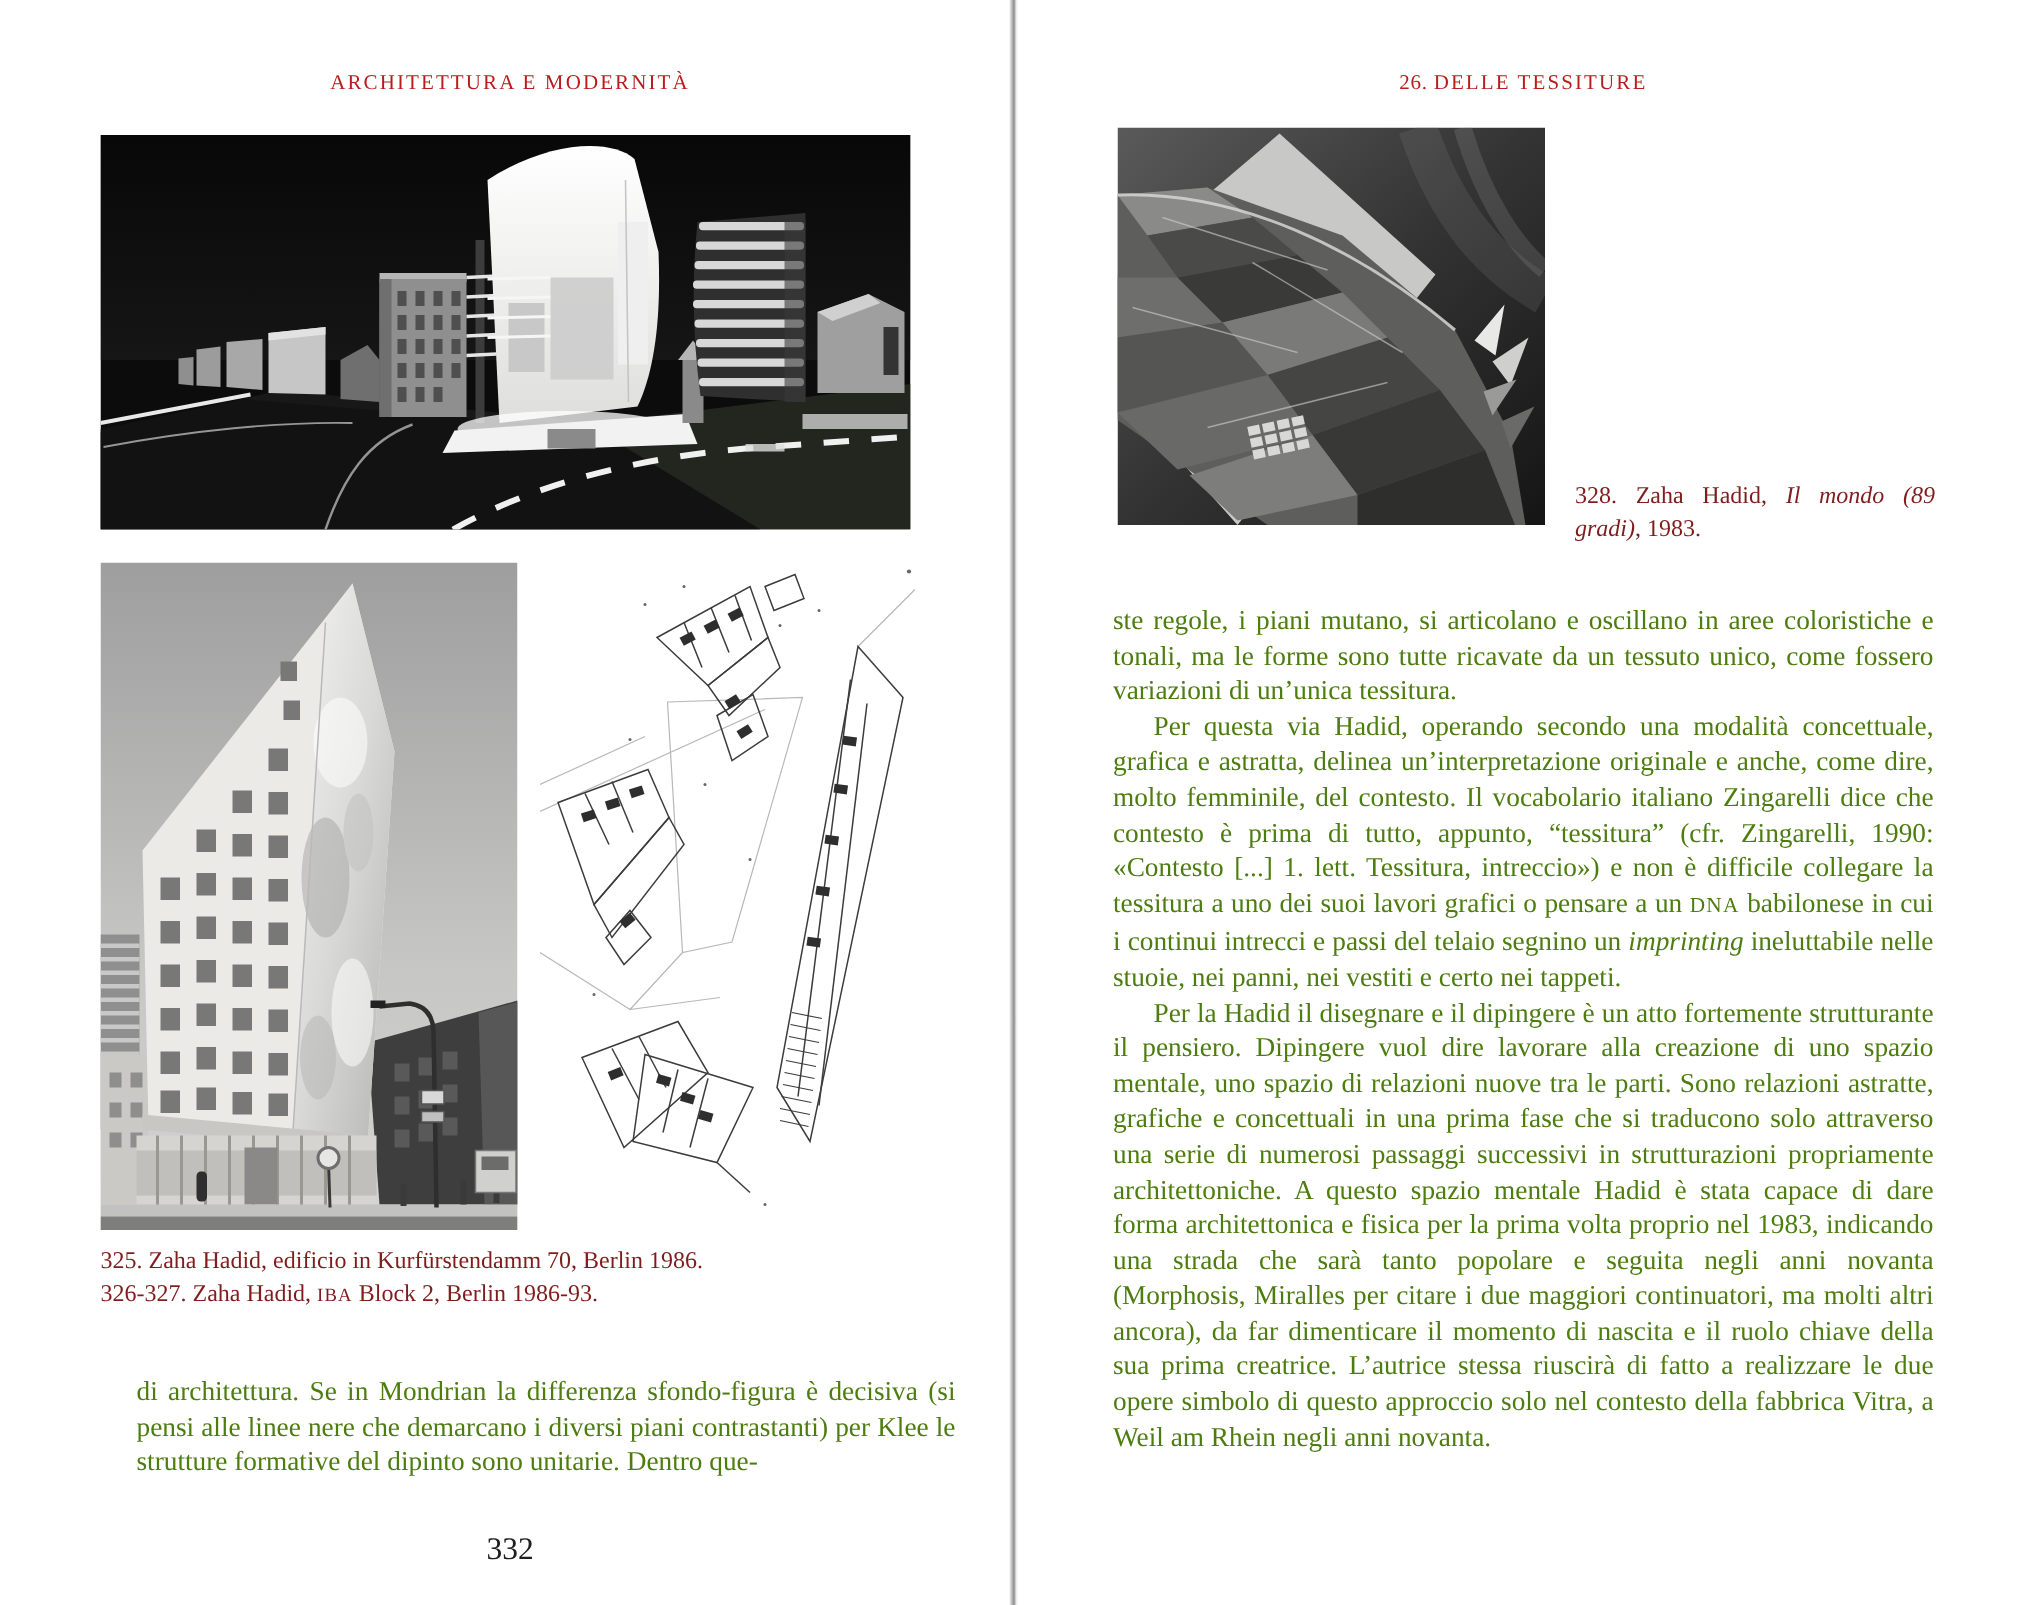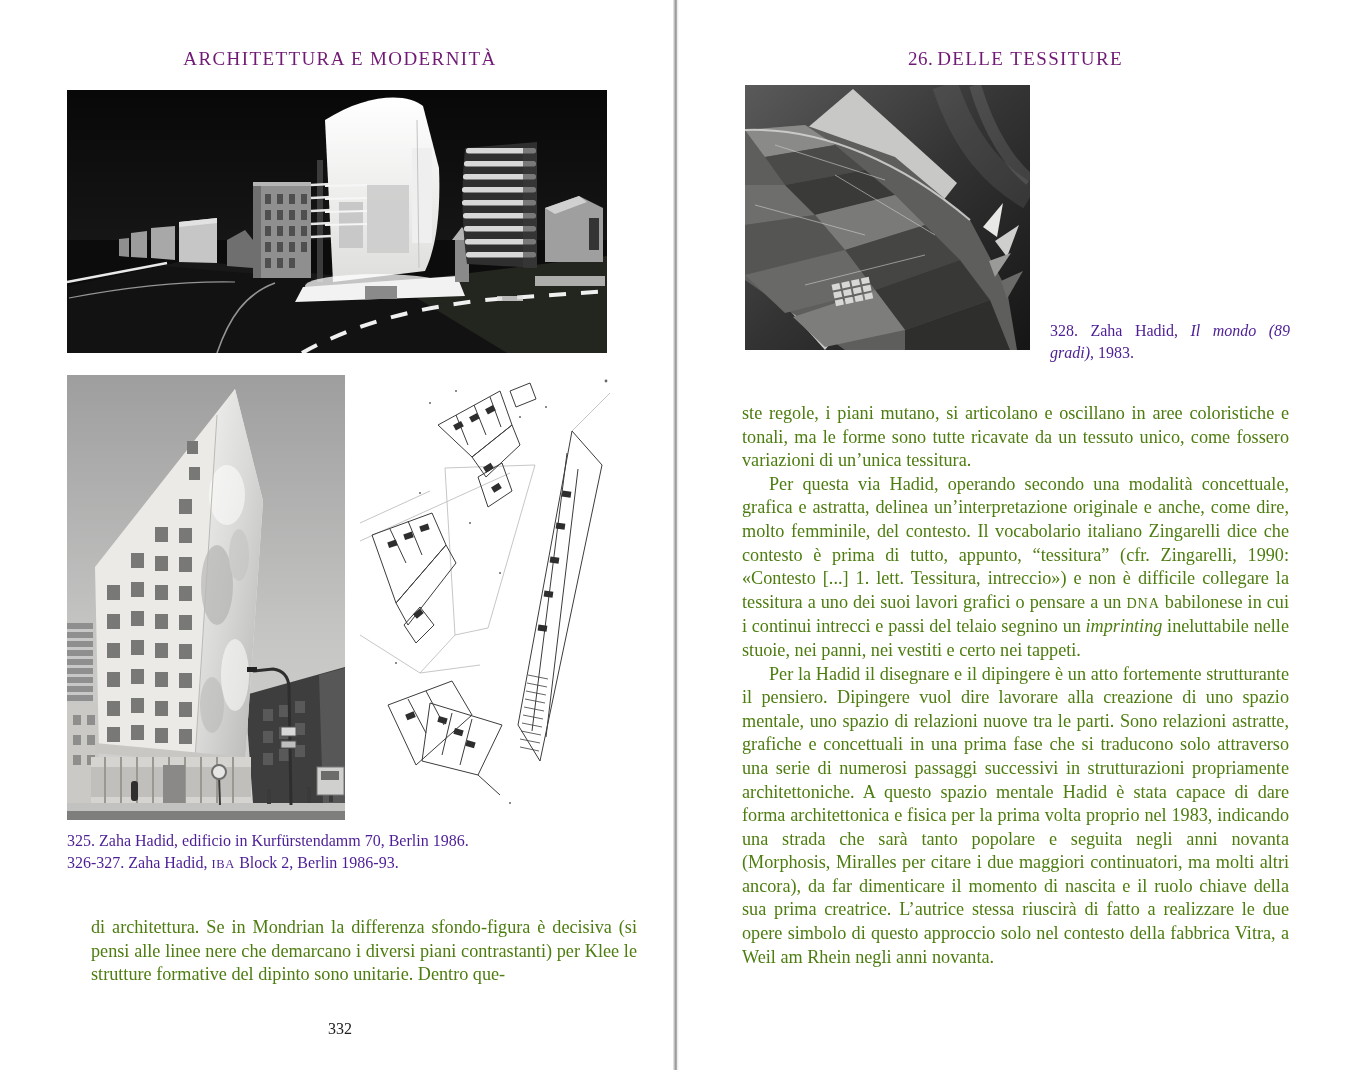--- a/index.html
+++ b/index.html
@@ -17,7 +17,7 @@
   }
   .running-head{
     position:absolute;top:48px;left:67px;width:546px;
-    text-align:center;font-size:19px;letter-spacing:1.4px;color:#701a75;
+    text-align:center;font-size:14px;letter-spacing:1.4px;color:#b91c1c;
   }
   .running-head .num{letter-spacing:0.5px;margin-right:4px;text-align:center;}
   figure{margin:0;position:absolute;}

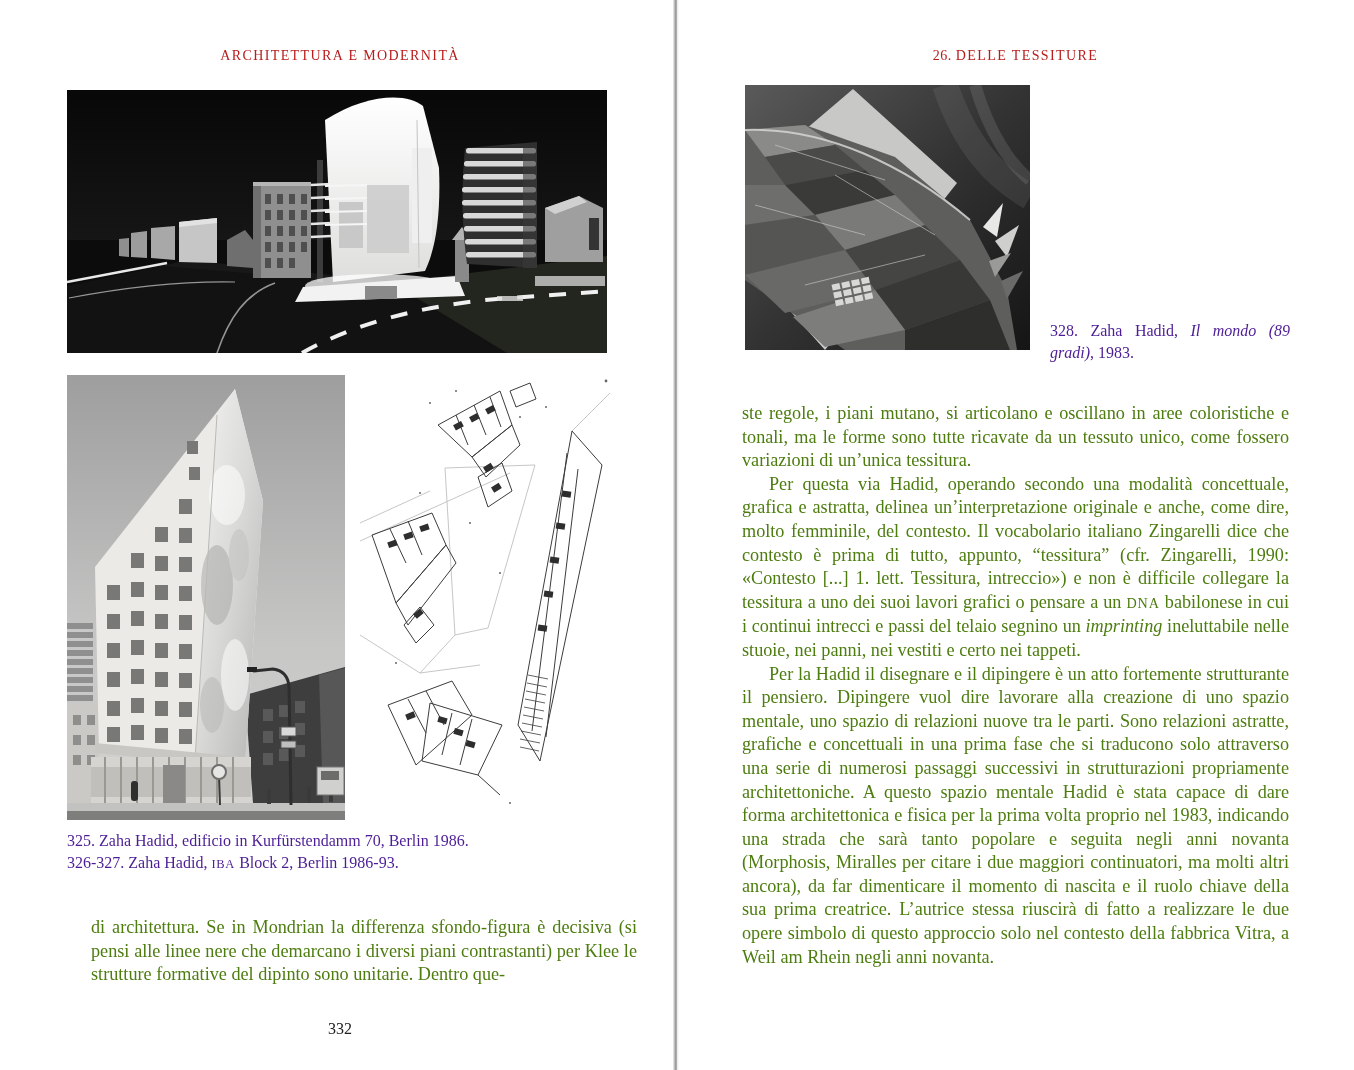--- a/index.html
+++ b/index.html
@@ -23,7 +23,7 @@
   figure{margin:0;position:absolute;}
   figure svg{display:block;}
   .caption{
-    position:absolute;font-size:16px;line-height:21.5px;color:#4c1d95;
+    position:absolute;font-size:16px;line-height:21.5px;color:#7f1d1d;
   }
   .bodytext{
     position:absolute;font-size:18.2px;line-height:23.6px;text-align:justify;color:#4d7c0f;

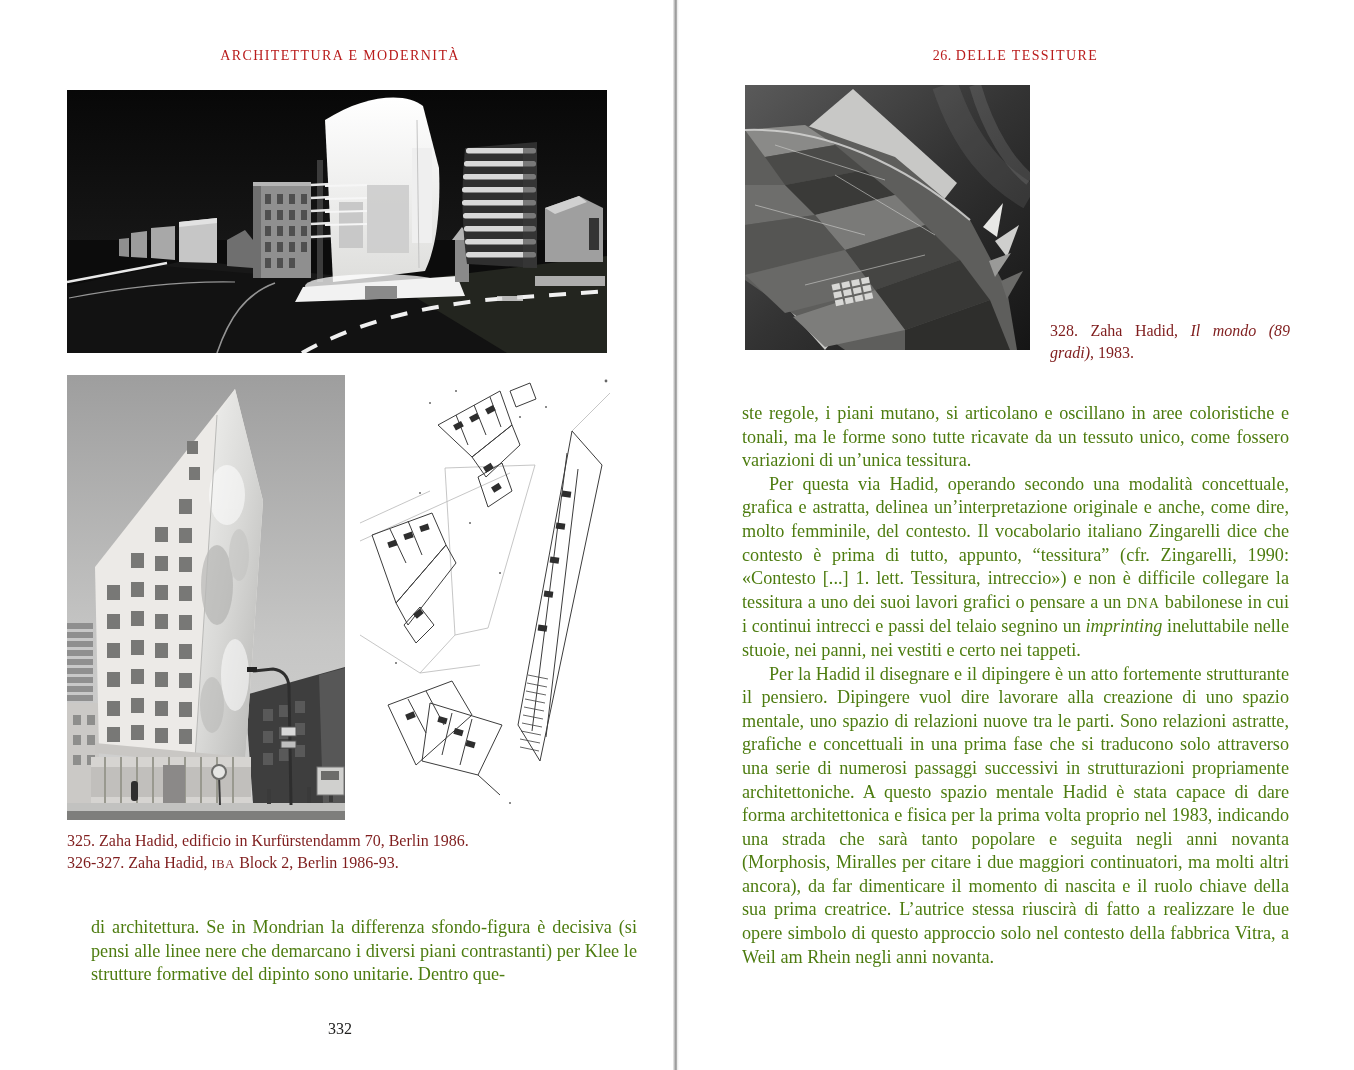--- a/index.html
+++ b/index.html
@@ -33,7 +33,7 @@
   .it{font-style:italic;}
   .sc{font-size:0.78em;letter-spacing:0.06em;}
   .page-number{
-    position:absolute;width:546px;text-align:center;font-size:16px;color:#20201f;
+    position:absolute;width:546px;text-align:center;font-size:21px;color:#20201f;
   }
 </style>
 </head>

